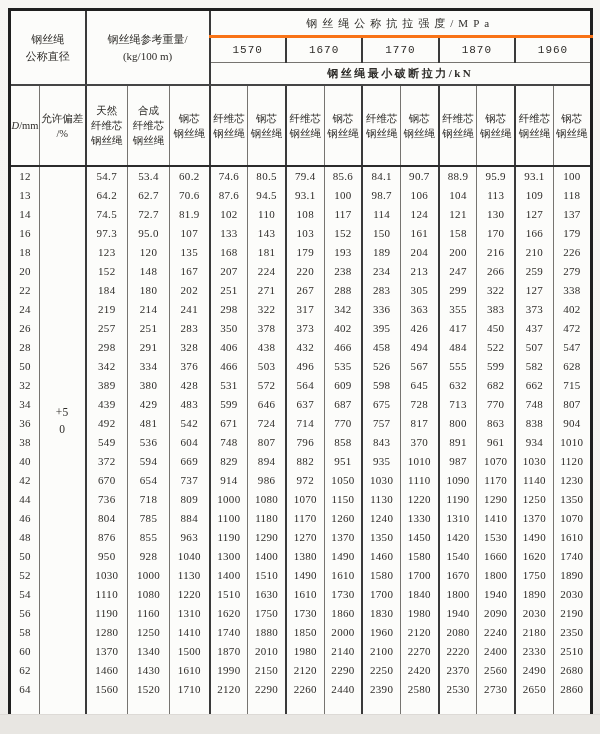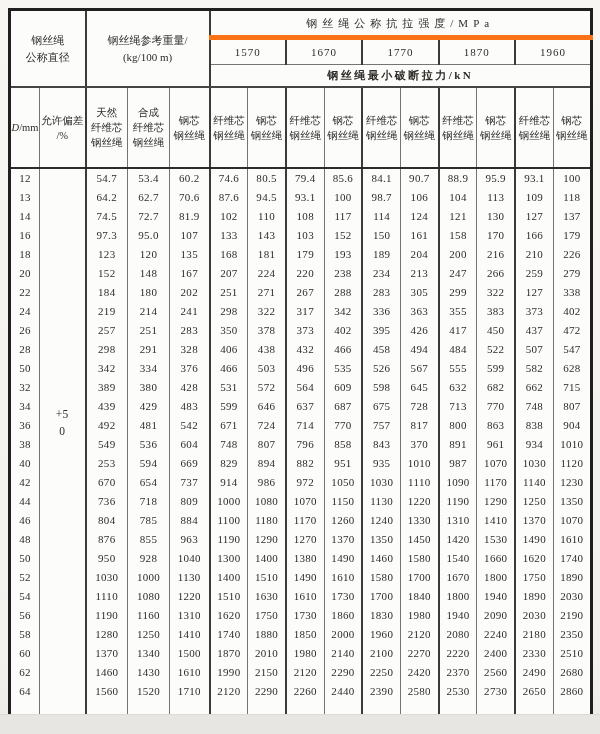--- a/index.html
+++ b/index.html
@@ -31,7 +31,7 @@
   
   thead th{font-size:11px;line-height:1.5;}
   .h-diam,.h-weight{border-bottom:2px solid #454545;white-space:pre-line;}
-  .h-strength{height:24px;letter-spacing:5px;border-bottom:5px solid #f97316;}
+  .h-strength{height:24px;letter-spacing:5px;border-bottom:3px solid #f97316;}
   .h-grade{height:24px;letter-spacing:1px;border-bottom:1px solid #767470;}
   .h-breaking{height:21px;letter-spacing:2.5px;border-bottom:2px solid #454545;font-weight:bold;}
   tr.subhead th{

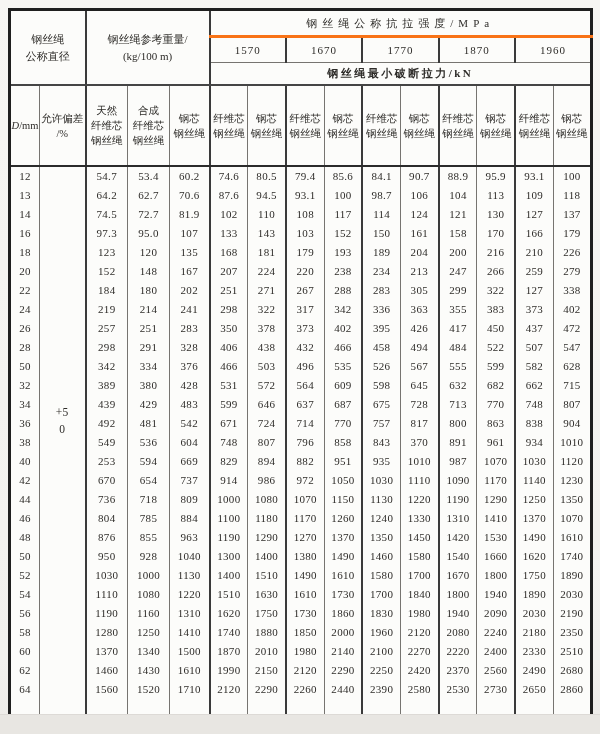--- a/index.html
+++ b/index.html
@@ -32,7 +32,7 @@
   thead th{font-size:11px;line-height:1.5;}
   .h-diam,.h-weight{border-bottom:2px solid #454545;white-space:pre-line;}
   .h-strength{height:24px;letter-spacing:5px;border-bottom:3px solid #f97316;}
-  .h-grade{height:24px;letter-spacing:1px;border-bottom:1px solid #767470;}
+  .h-grade{height:24px;letter-spacing:1px;border-bottom:1px solid #767470;font-family:Liberation Mono, monospace;}
   .h-breaking{height:21px;letter-spacing:2.5px;border-bottom:2px solid #454545;font-weight:bold;}
   tr.subhead th{
     height:79px;font-size:10.5px;line-height:15px;

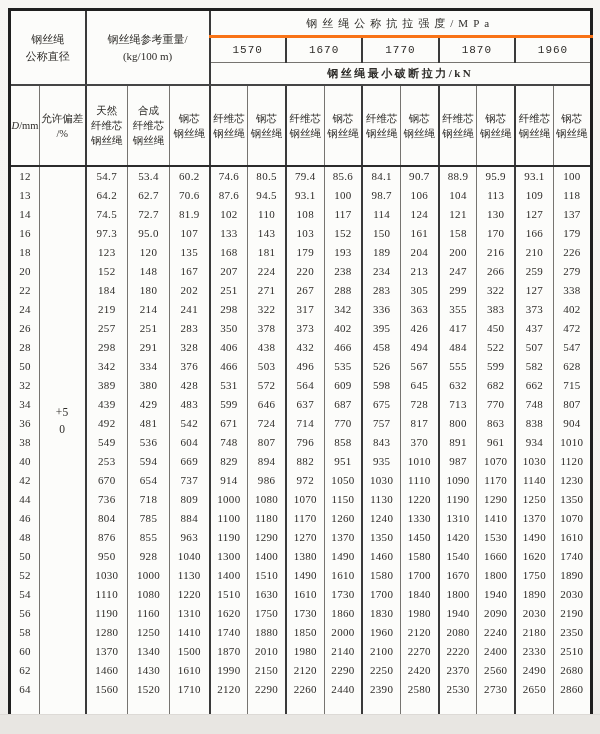--- a/index.html
+++ b/index.html
@@ -371,7 +371,7 @@
         </tr>
         <tr>
           <td>40</td>
-          <td class="ml">253</td>
+          <td class="ml">372</td>
           <td>594</td>
           <td>669</td>
           <td class="ml">829</td>

